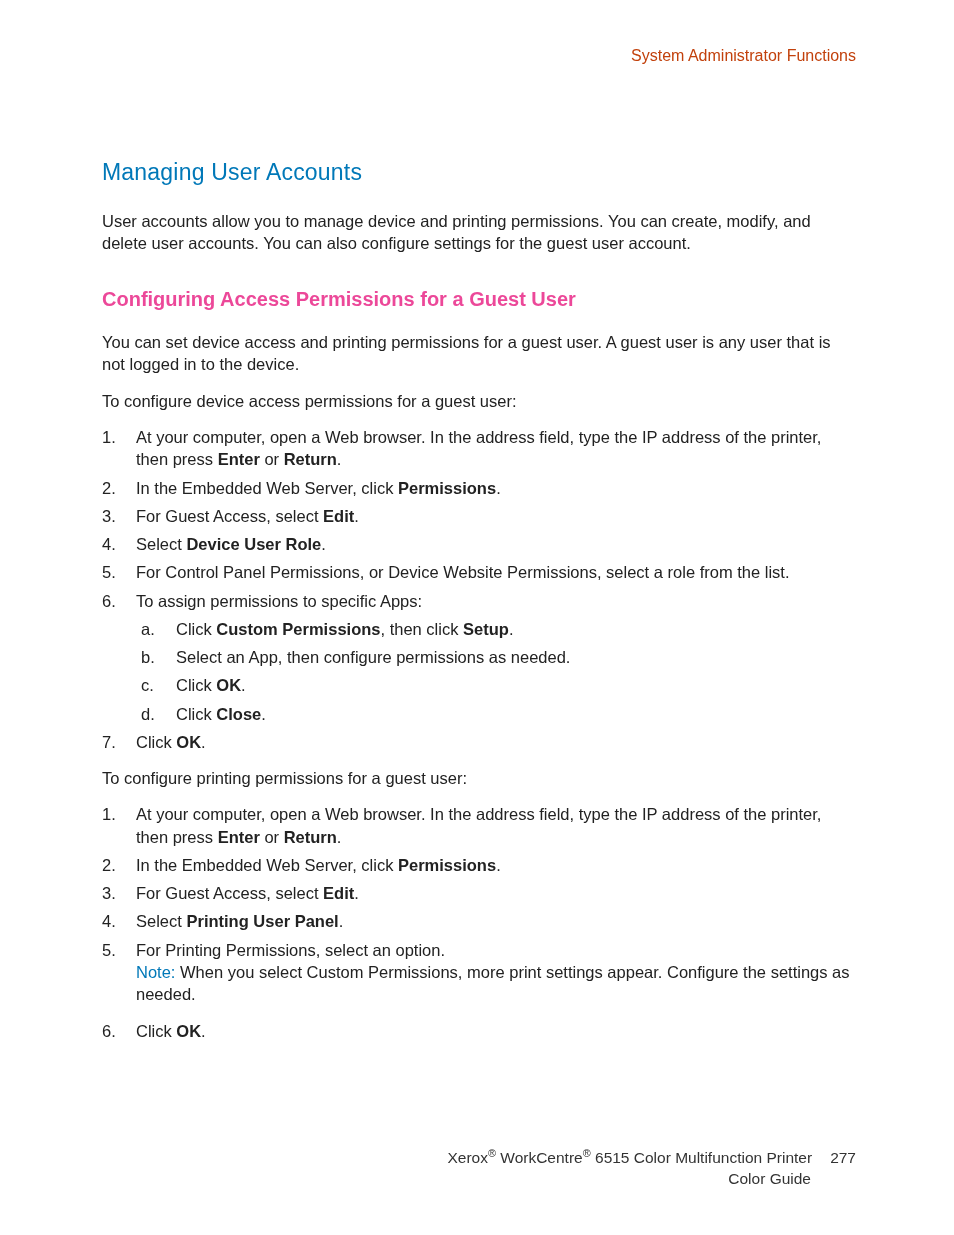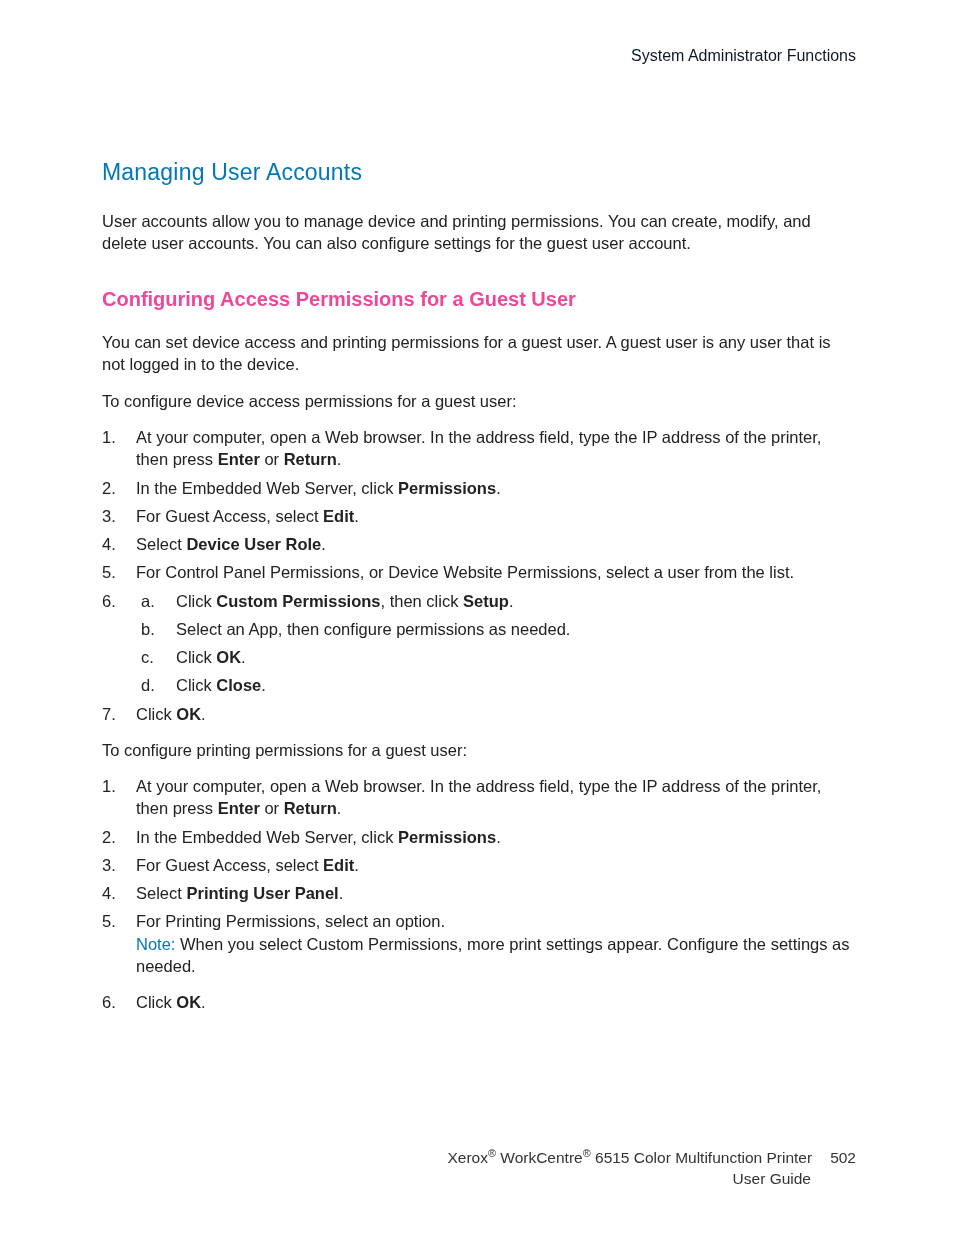--- a/index.html
+++ b/index.html
@@ -17,7 +17,7 @@
   .header-section {
     text-align: right;
     font-size: 16px;
-    color: #0f172a;
+    color: #c2410c;
     margin-bottom: 90px;
   }
   h1 {

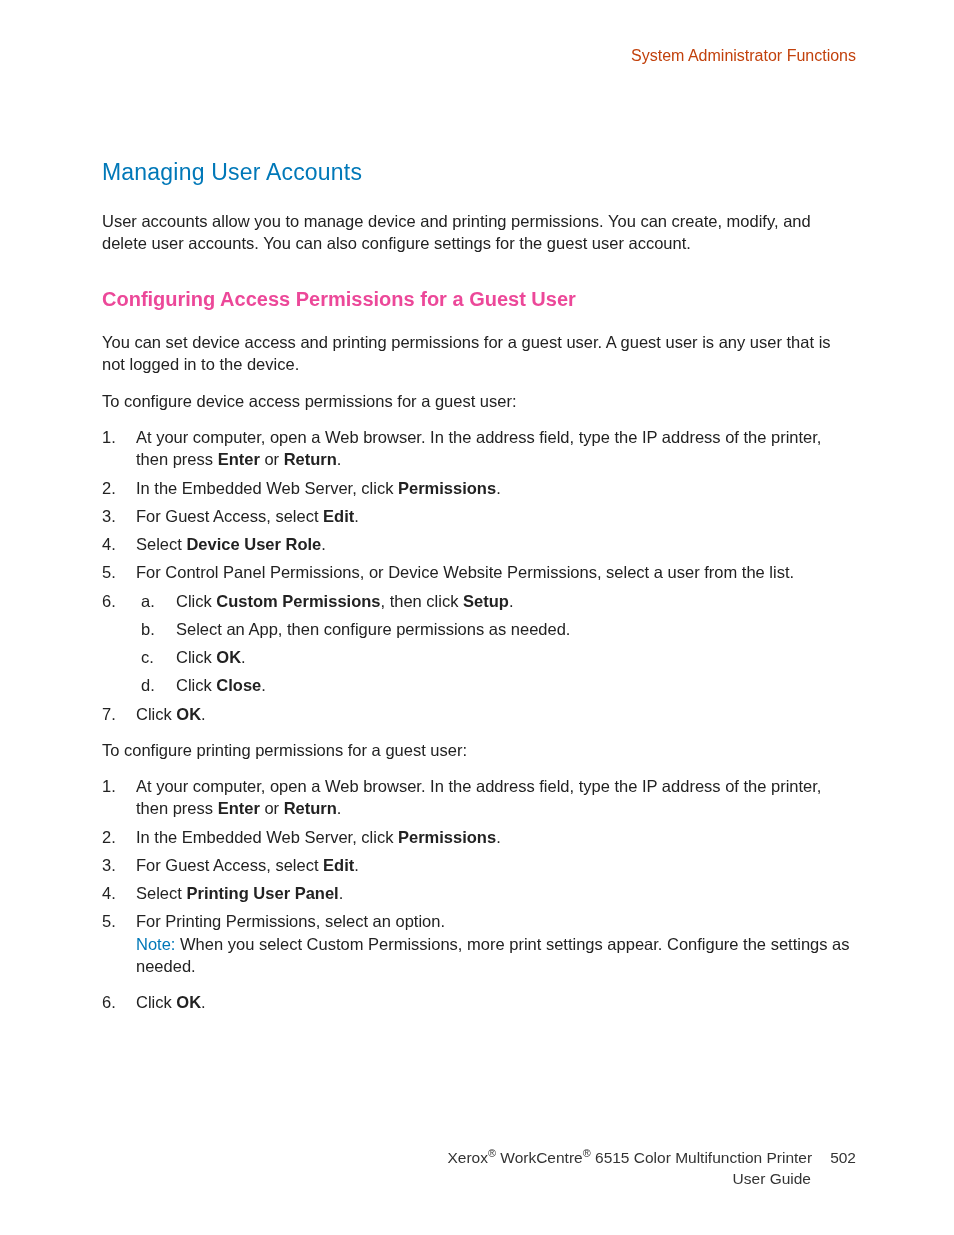--- a/index.html
+++ b/index.html
@@ -112,7 +112,7 @@
   <li>
     <span>Select </span><span class="bold">Device User Role</span><span>.</span>
   </li>
-  <li>For Control Panel Permissions, or Device Website Permissions, select a user from the list.</li>
+  <li>For Control Panel Permissions, or Device Website Permissions, select a role from the list.</li>
   <li>
     <ol class="sub">
       <li>

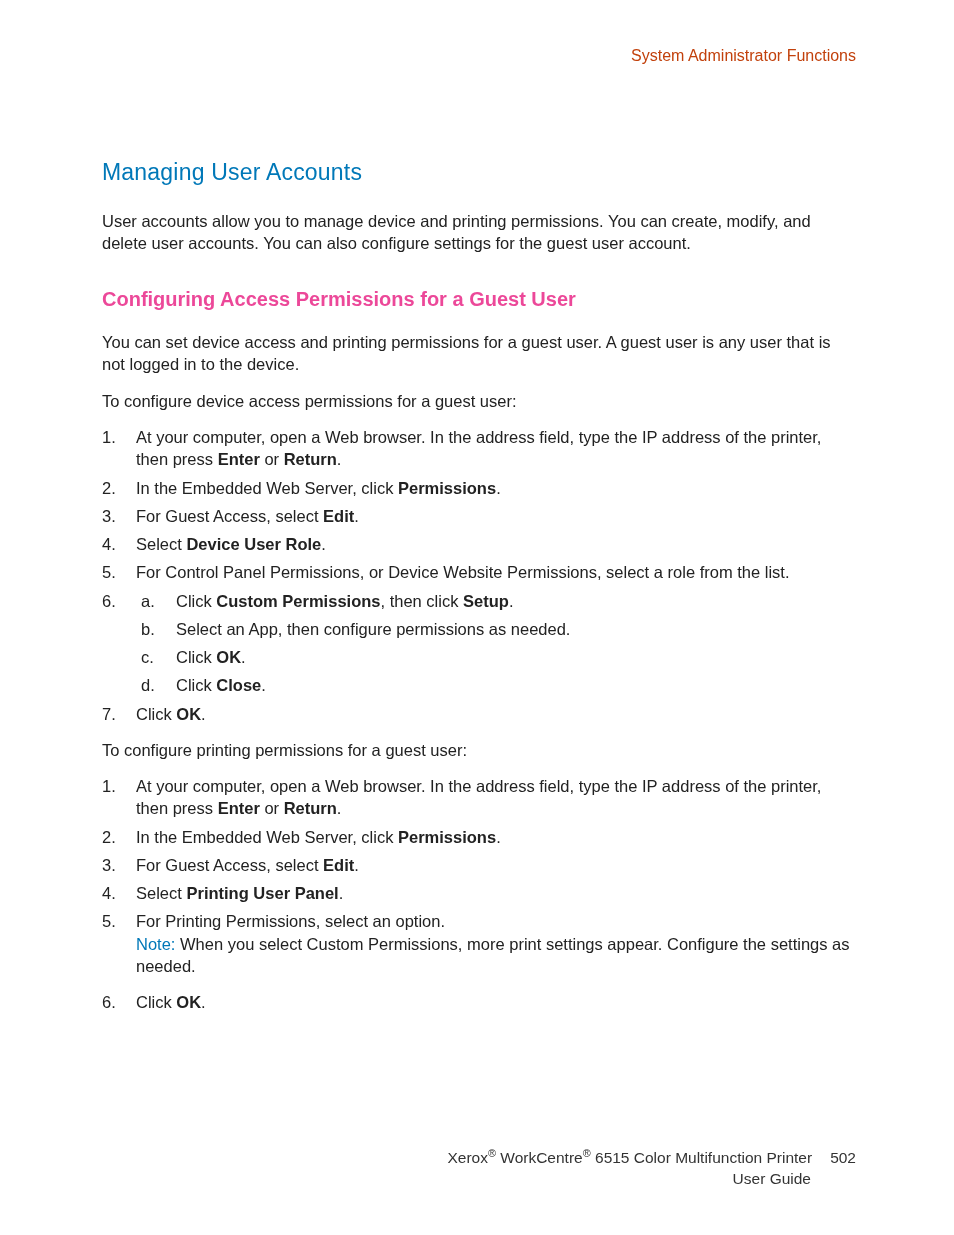--- a/index.html
+++ b/index.html
@@ -114,6 +114,7 @@
   </li>
   <li>For Control Panel Permissions, or Device Website Permissions, select a role from the list.</li>
   <li>
+    <span>To assign permissions to specific Apps:</span>
     <ol class="sub">
       <li>
         <span>Click </span><span class="bold">Custom Permissions</span><span>, then click </span><span class="bold">Setup</span><span>.</span>

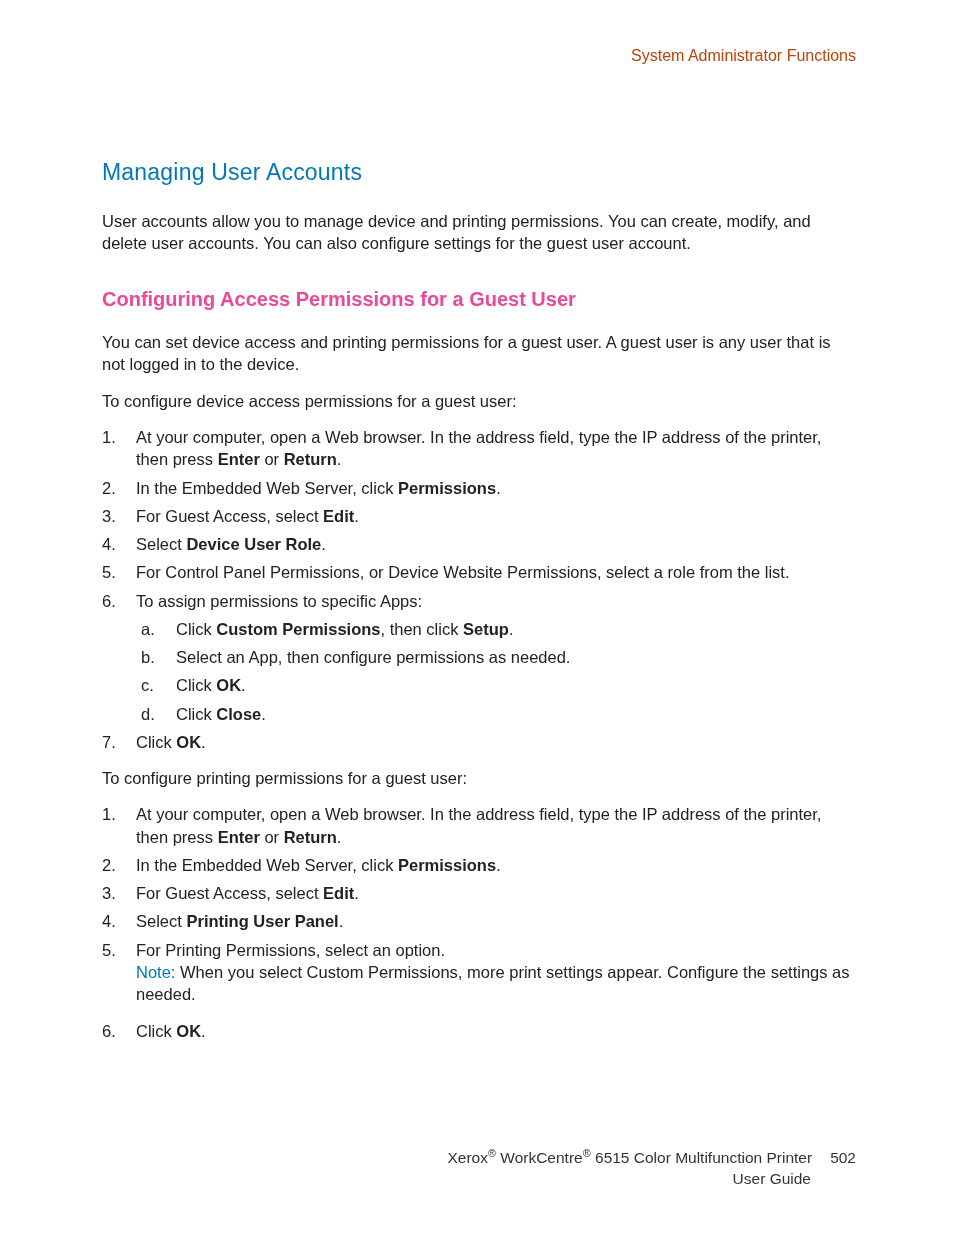--- a/index.html
+++ b/index.html
@@ -160,7 +160,7 @@
 </ol>
 
 <div class="footer">
-  <span>Xerox</span><span class="sup">®</span><span> WorkCentre</span><span class="sup">®</span><span> 6515 Color Multifunction Printer</span><span class="pn">502</span>
+  <span>Xerox</span><span class="sup">®</span><span> WorkCentre</span><span class="sup">®</span><span> 6515 Color Multifunction Printer</span><span class="pn">277</span>
   <span class="line2">User Guide</span>
 </div>
 

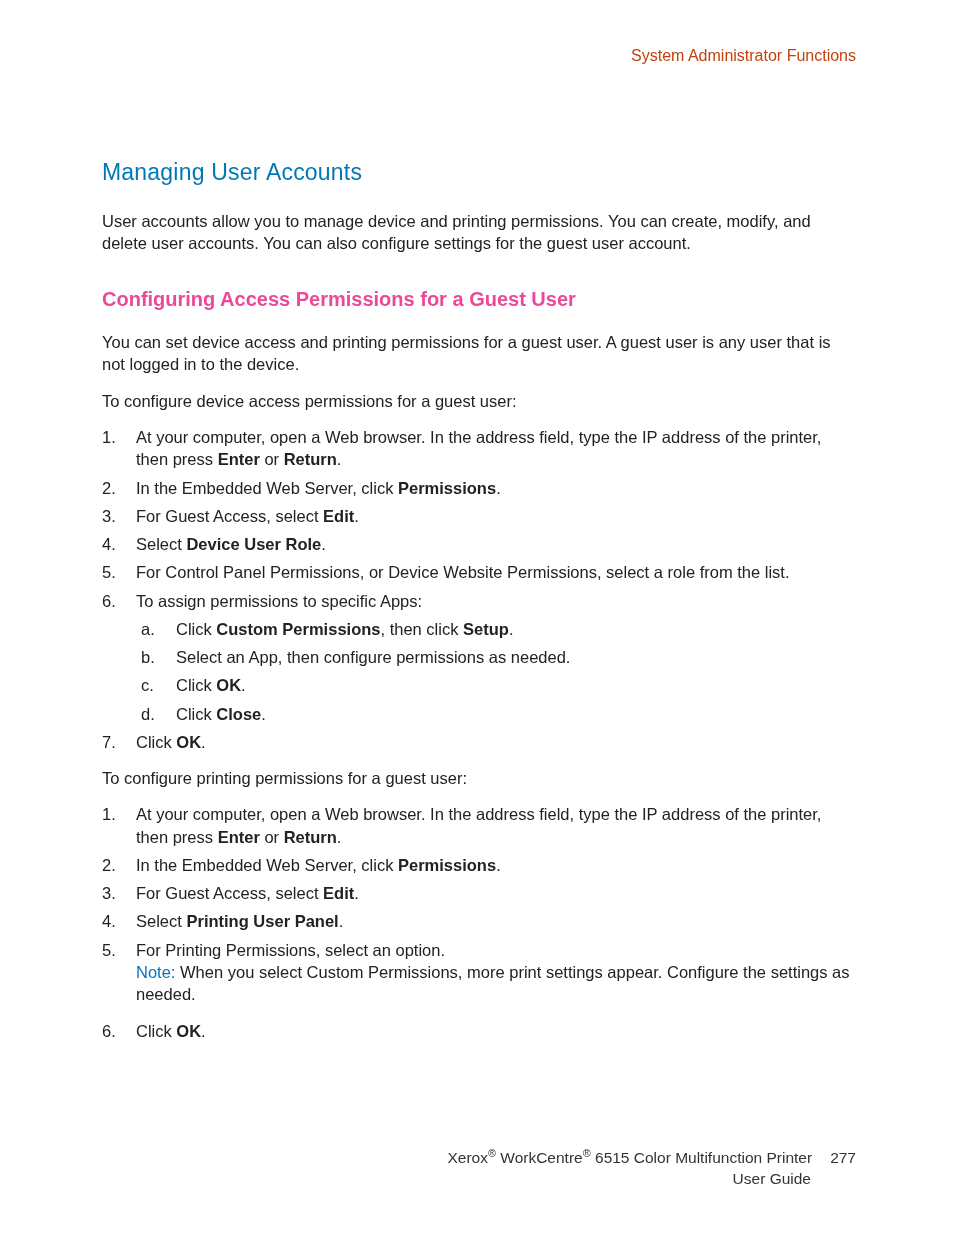--- a/index.html
+++ b/index.html
@@ -161,7 +161,7 @@
 
 <div class="footer">
   <span>Xerox</span><span class="sup">®</span><span> WorkCentre</span><span class="sup">®</span><span> 6515 Color Multifunction Printer</span><span class="pn">277</span>
-  <span class="line2">User Guide</span>
+  <span class="line2">Color Guide</span>
 </div>
 
 </body></html>

